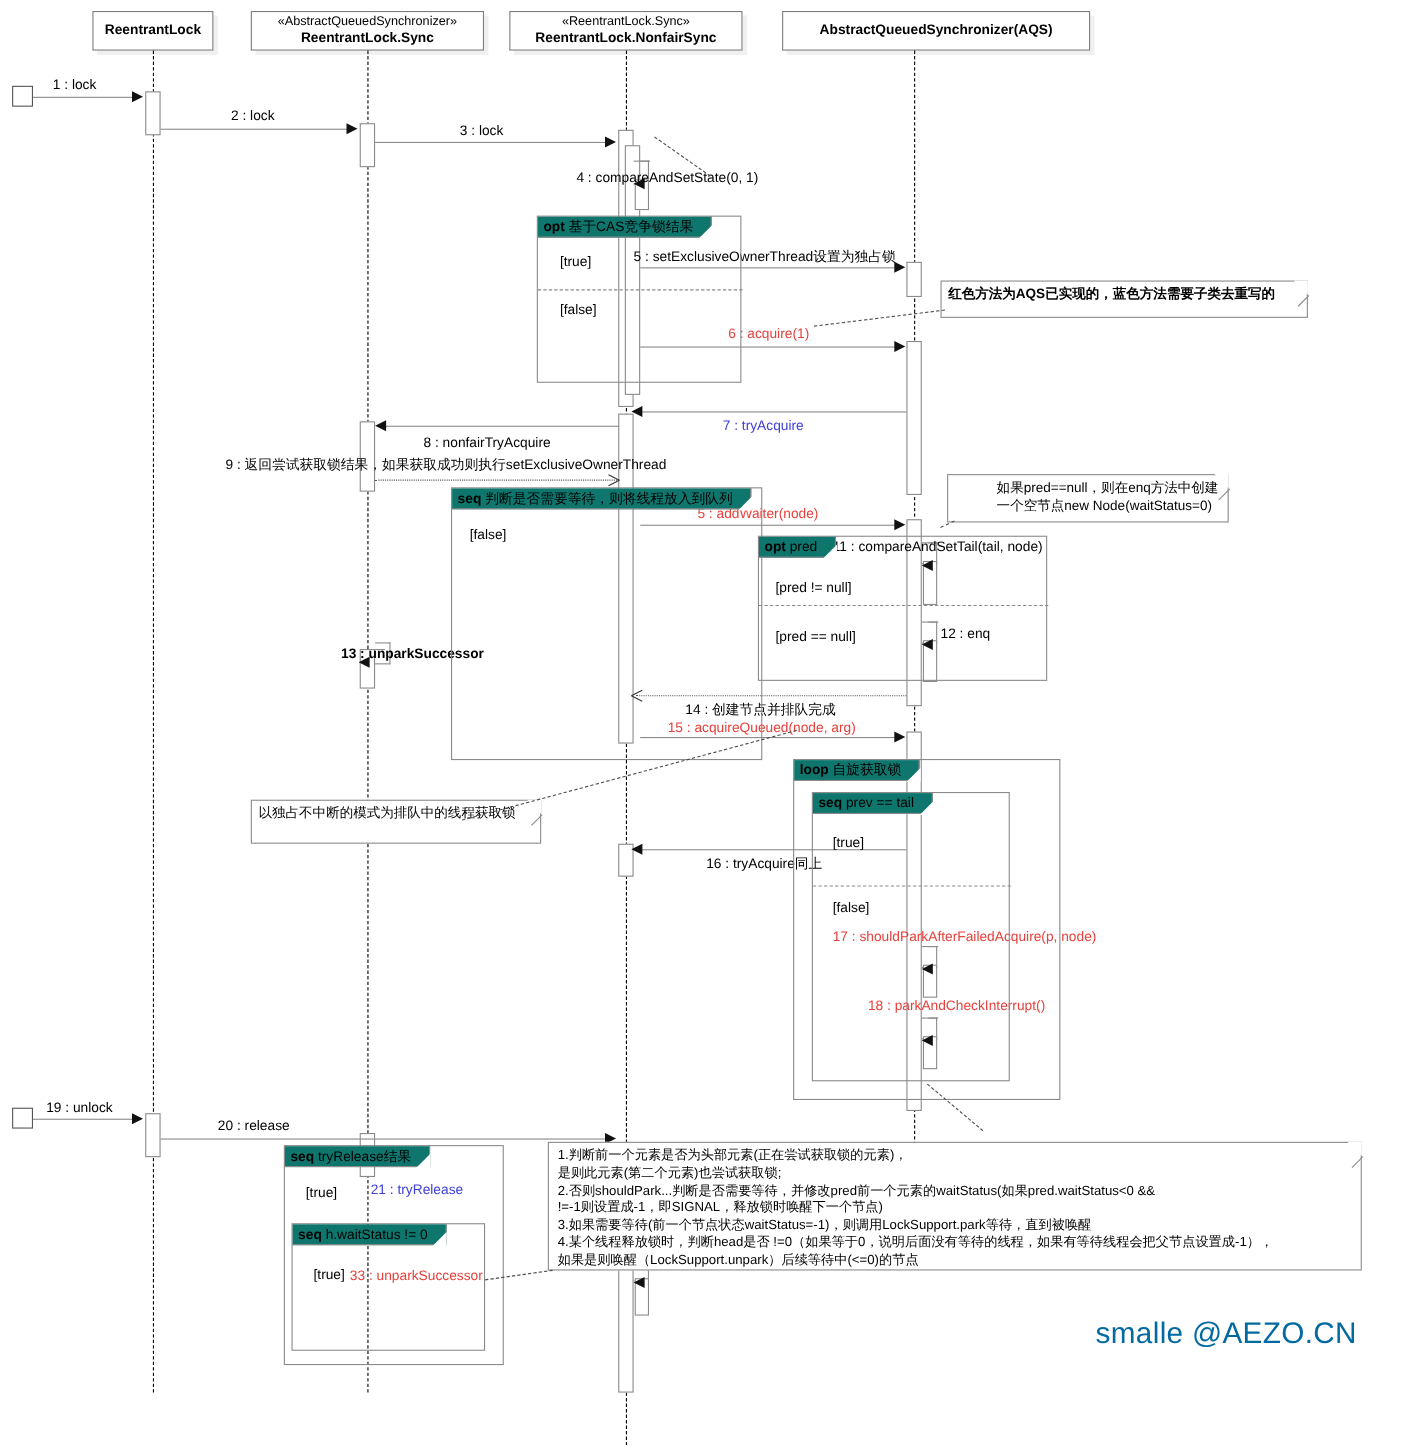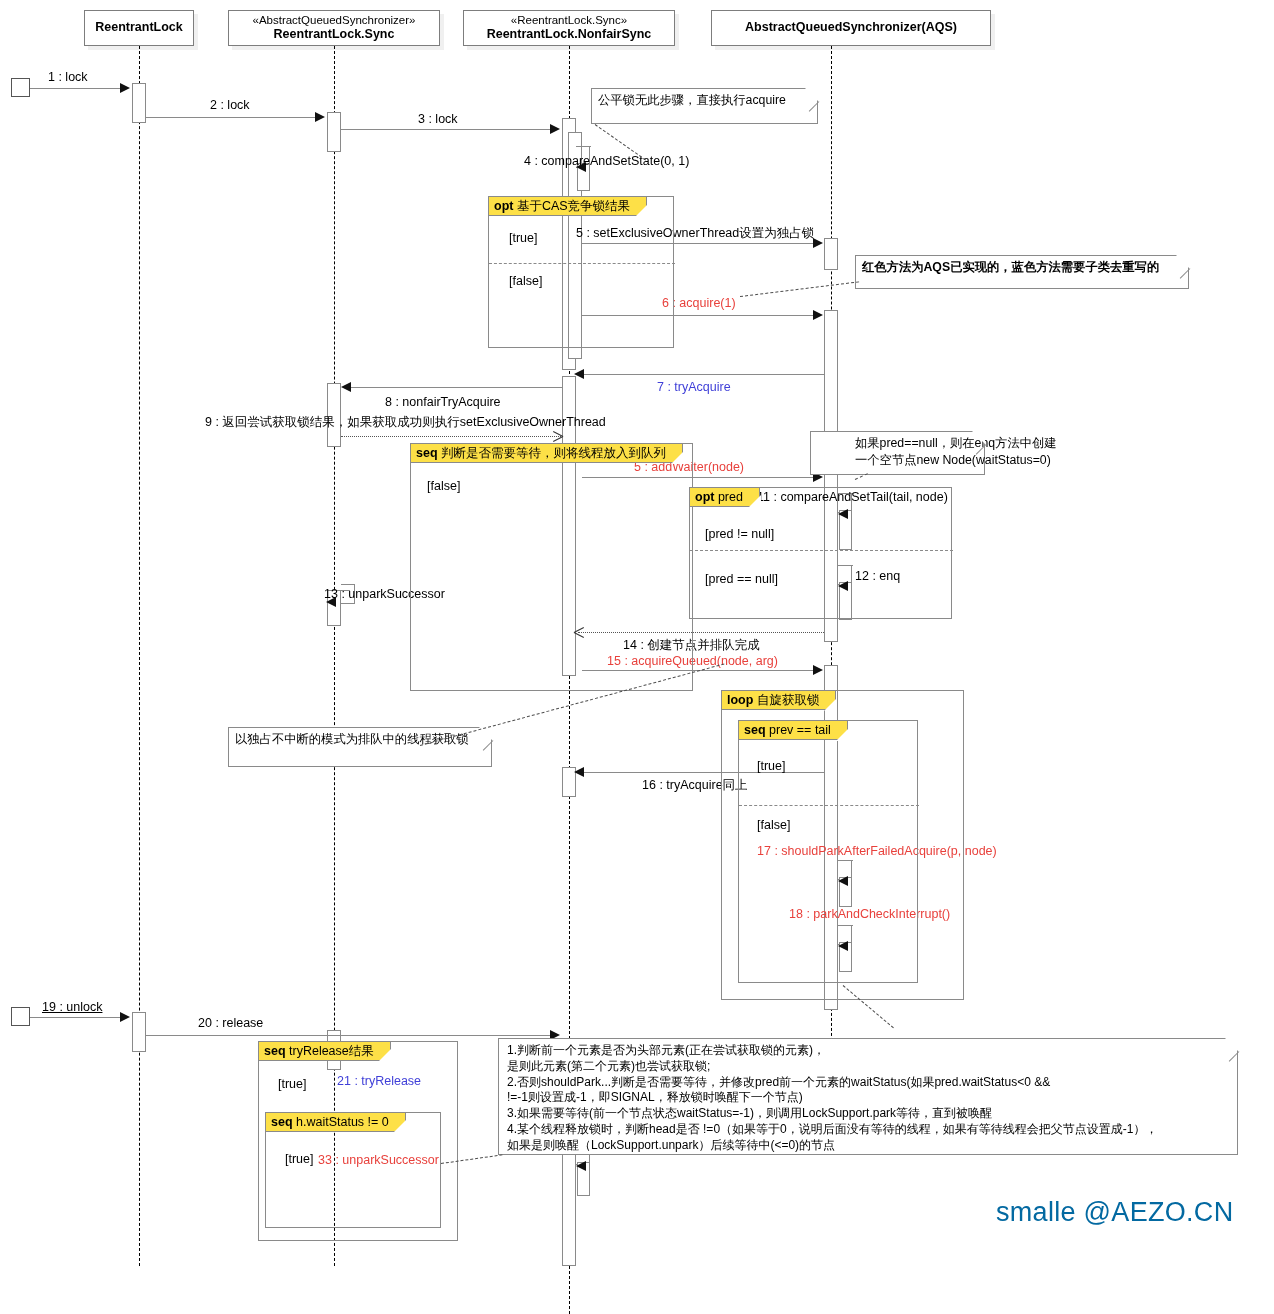--- a/index.html
+++ b/index.html
@@ -409,7 +409,6 @@
   </div>
   <div class="guard" style="left:285px; top:1152px;">[true]</div>
 
-  <div class="note" style="left:591px; top:88px; width:227px; height:36px;">公平锁无此步骤，直接执行acquire</div>
   <div class="noteLink" style="left:595px; top:124px; width:62px; transform: rotate(35deg);"></div>
 
   <div class="note" style="left:855px; top:255px; width:334px; height:34px;font-weight:bold;">红色方法为AQS已实现的，蓝色方法需要子类去重写的</div>

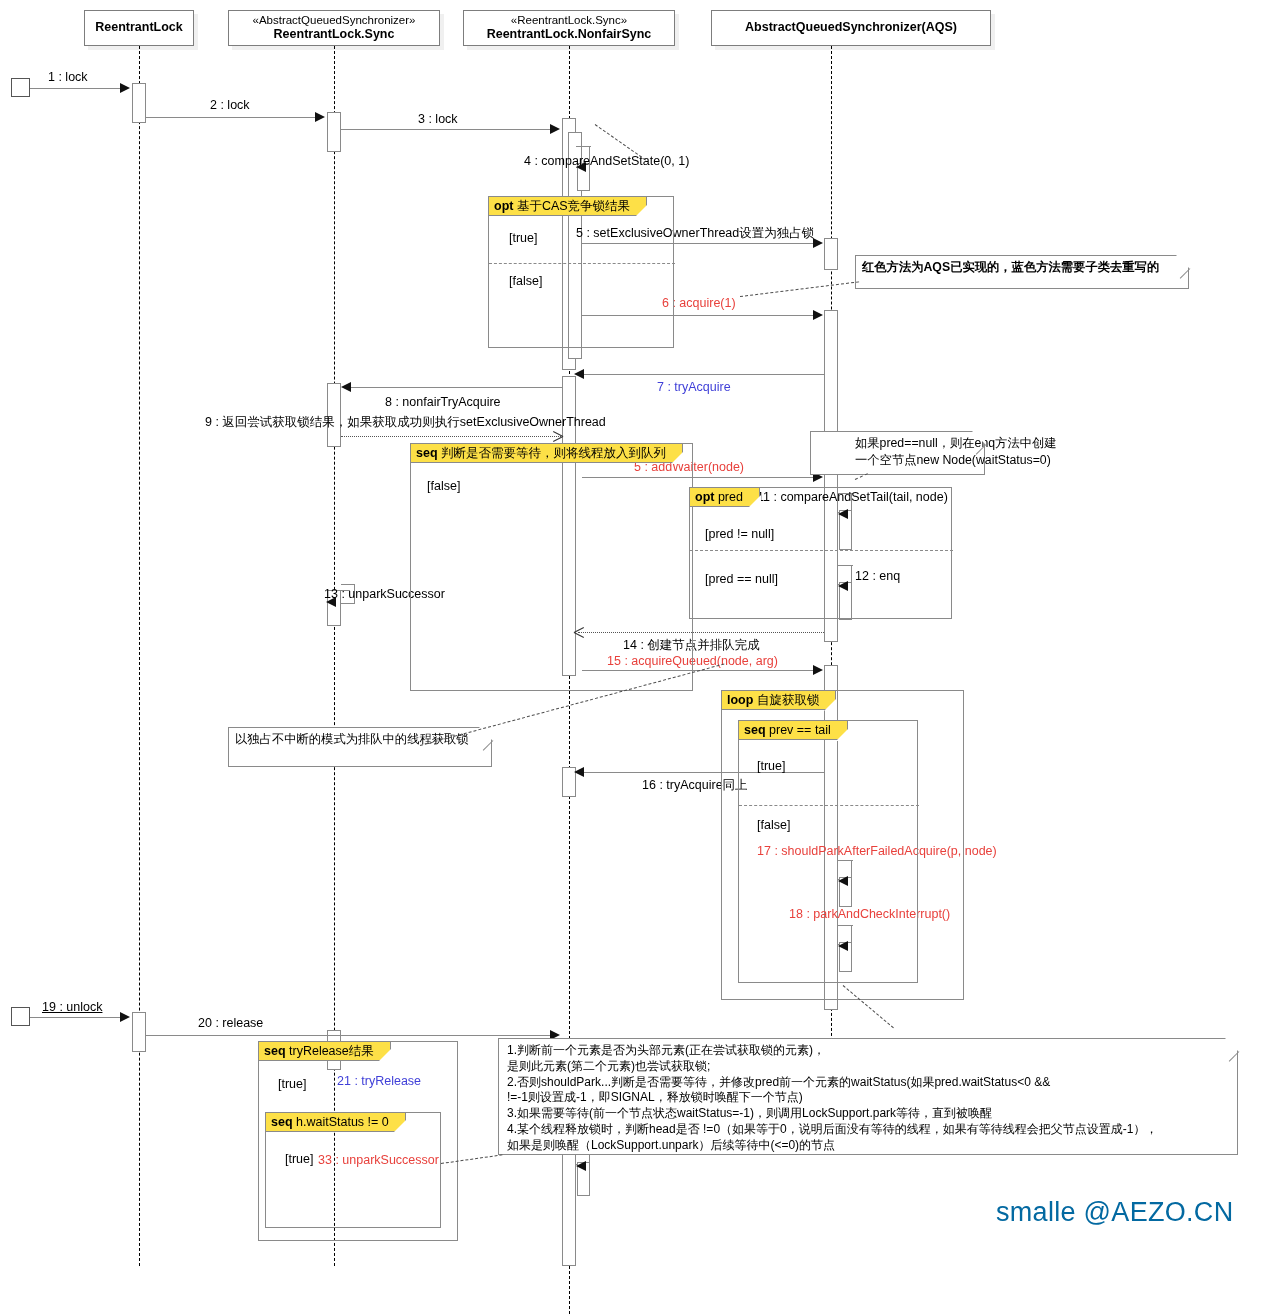--- a/index.html
+++ b/index.html
@@ -124,7 +124,7 @@
     left: 0; top: 0;
     border-right: 1.7px solid #8a8a8a;
     border-bottom: 1.7px solid #8a8a8a;
-    background: #fde047;
+    background: #0f766e;
     font-size: 12.5px;
     padding: 2px 16px 2px 5px;
     white-space: nowrap;

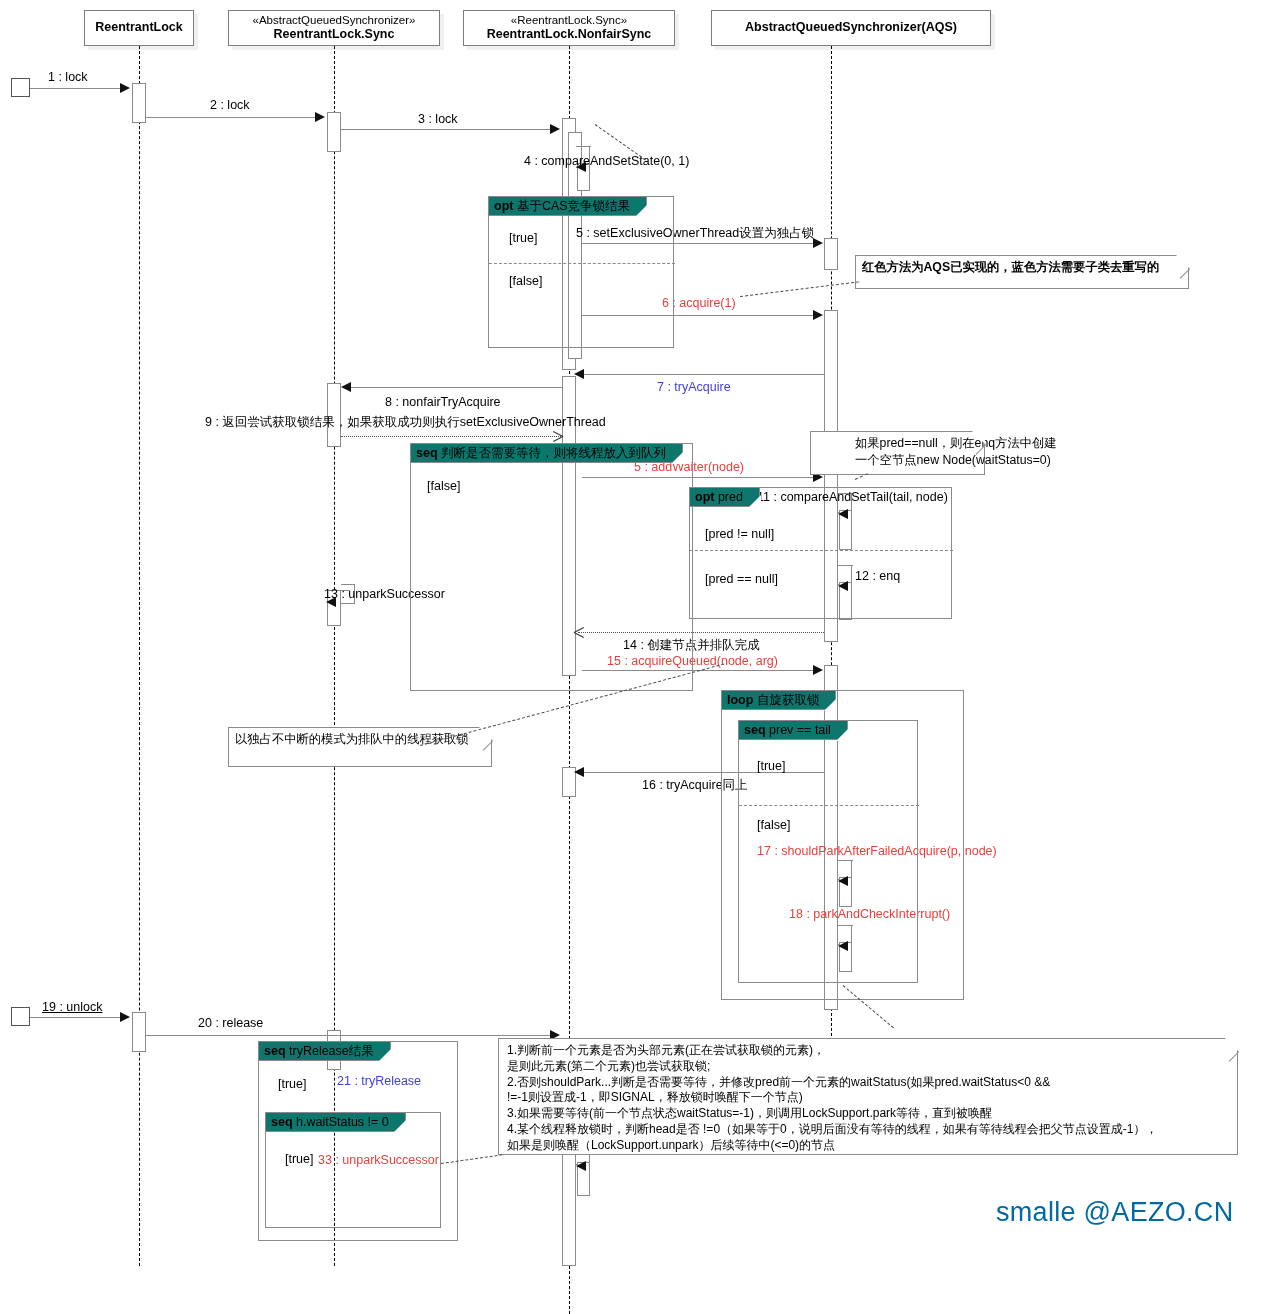--- a/index.html
+++ b/index.html
@@ -414,7 +414,7 @@
   <div class="note" style="left:855px; top:255px; width:334px; height:34px;font-weight:bold;">红色方法为AQS已实现的，蓝色方法需要子类去重写的</div>
   <div class="noteLink" style="left:740px; top:296px; width:120px; transform: rotate(-7deg);"></div>
 
-  <div class="note" style="left:810px; top:431px; width:175px; height:44px;padding-left:44px;">如果pred==null，则在enq方法中创建
+  <div class="note" style="left:861px; top:431px; width:256px; height:44px;padding-left:44px;">如果pred==null，则在enq方法中创建
 一个空节点new Node(waitStatus=0)</div>
   <div class="noteLink" style="left:855px; top:479px; width:14px; transform: rotate(-25deg);"></div>
 

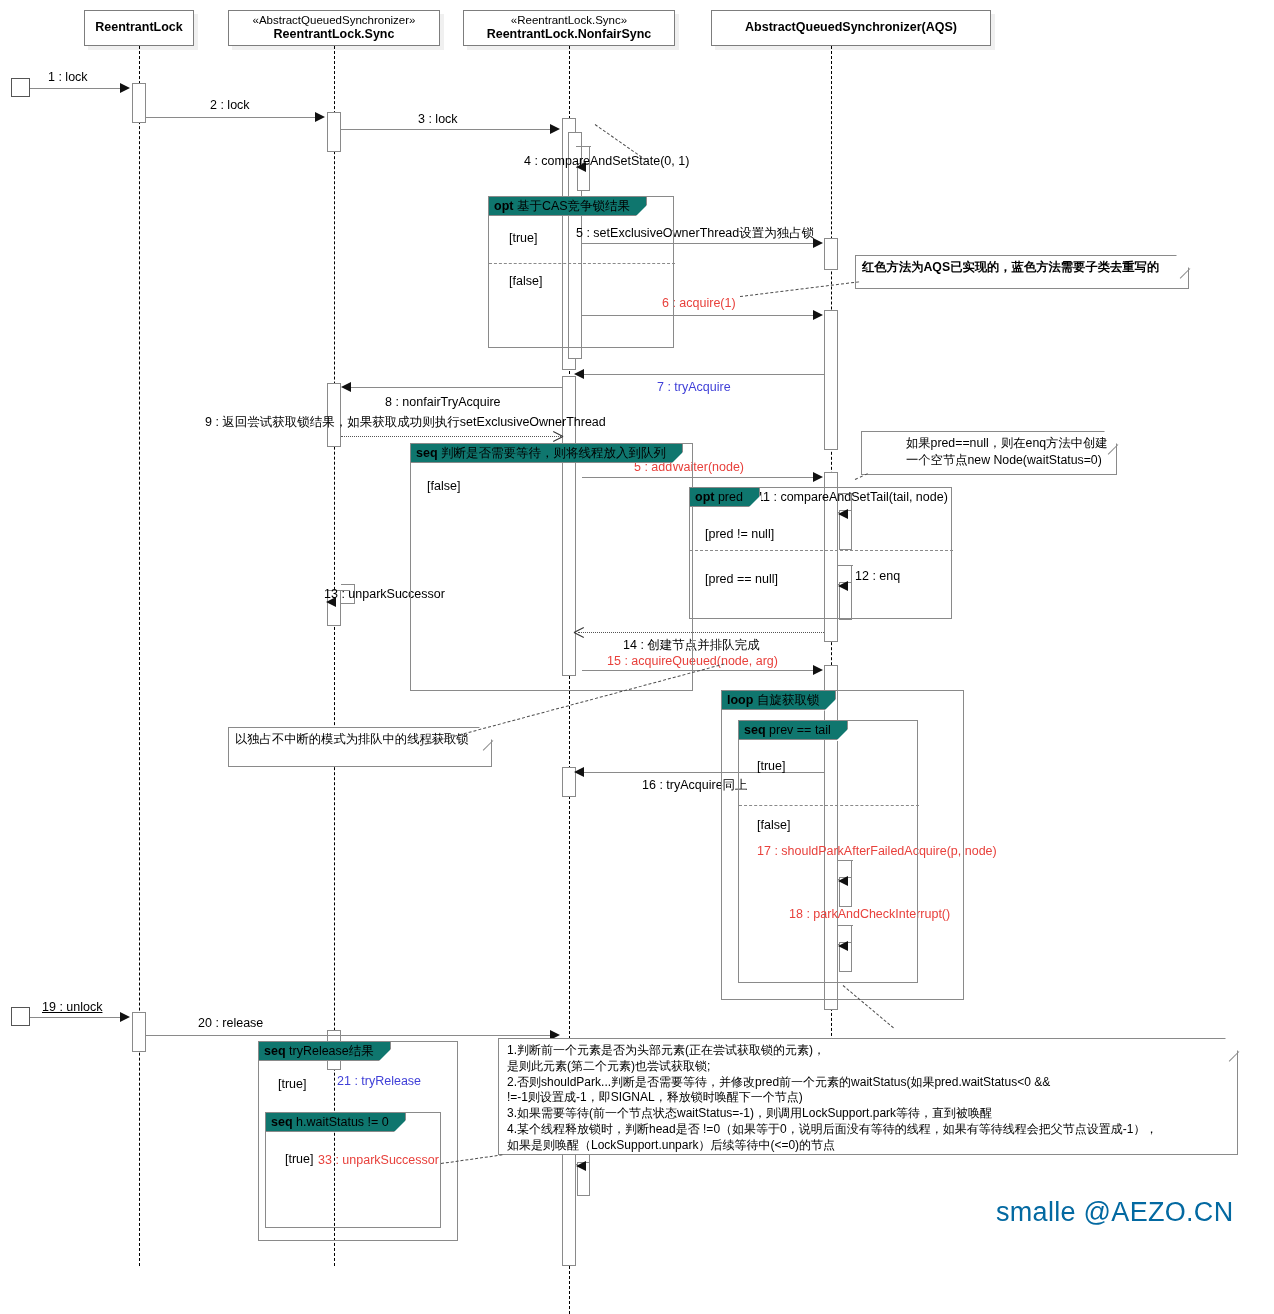--- a/index.html
+++ b/index.html
@@ -310,7 +310,7 @@
   <div class="msgline" style="left:341px; top:590px; width:9px;"></div>
   <div class="selfmsg" style="left:341px; top:584px; width:14px; height:20px;"></div>
   <div class="arrowL" style="left:326px; top:597px;"></div>
-  <div class="msglabel" style="left:324px; top:588px;">13 : unparkSuccessor</div>
+  <div class="msglabel" style="left:310px; top:588px;font-weight:bold;">13 : unparkSuccessor</div>
 
   <div class="msgline dashed" style="left:578px; top:632px; width:246px;"></div>
   <div class="arrowOpenL" style="left:574px; top:627px;"></div>

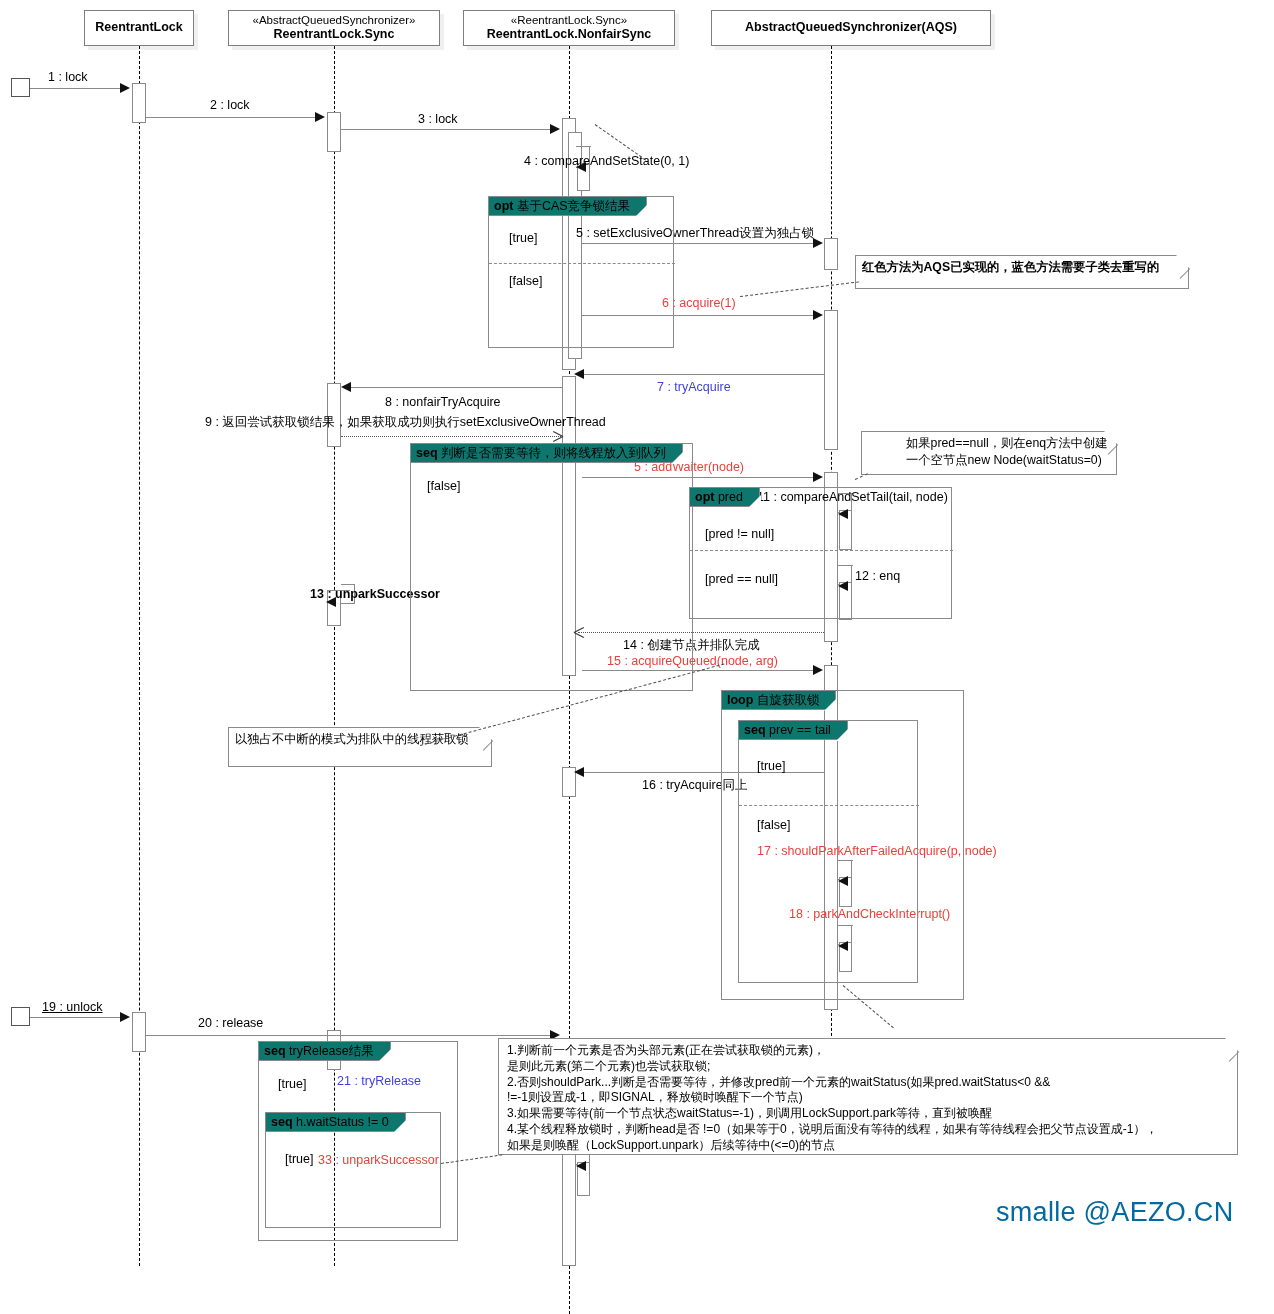--- a/index.html
+++ b/index.html
@@ -334,7 +334,7 @@
 
   <div class="msgline" style="left:30px; top:1017px; width:92px;"></div>
   <div class="arrowR" style="left:120px; top:1011.5px;"></div>
-  <div class="msglabel" style="left:42px; top:1001px;text-decoration:underline;">19 : unlock</div>
+  <div class="msglabel" style="left:42px; top:1001px;">19 : unlock</div>
 
   <div class="msgline" style="left:146px; top:1035px; width:406px;"></div>
   <div class="arrowR" style="left:550px; top:1029.5px;"></div>

